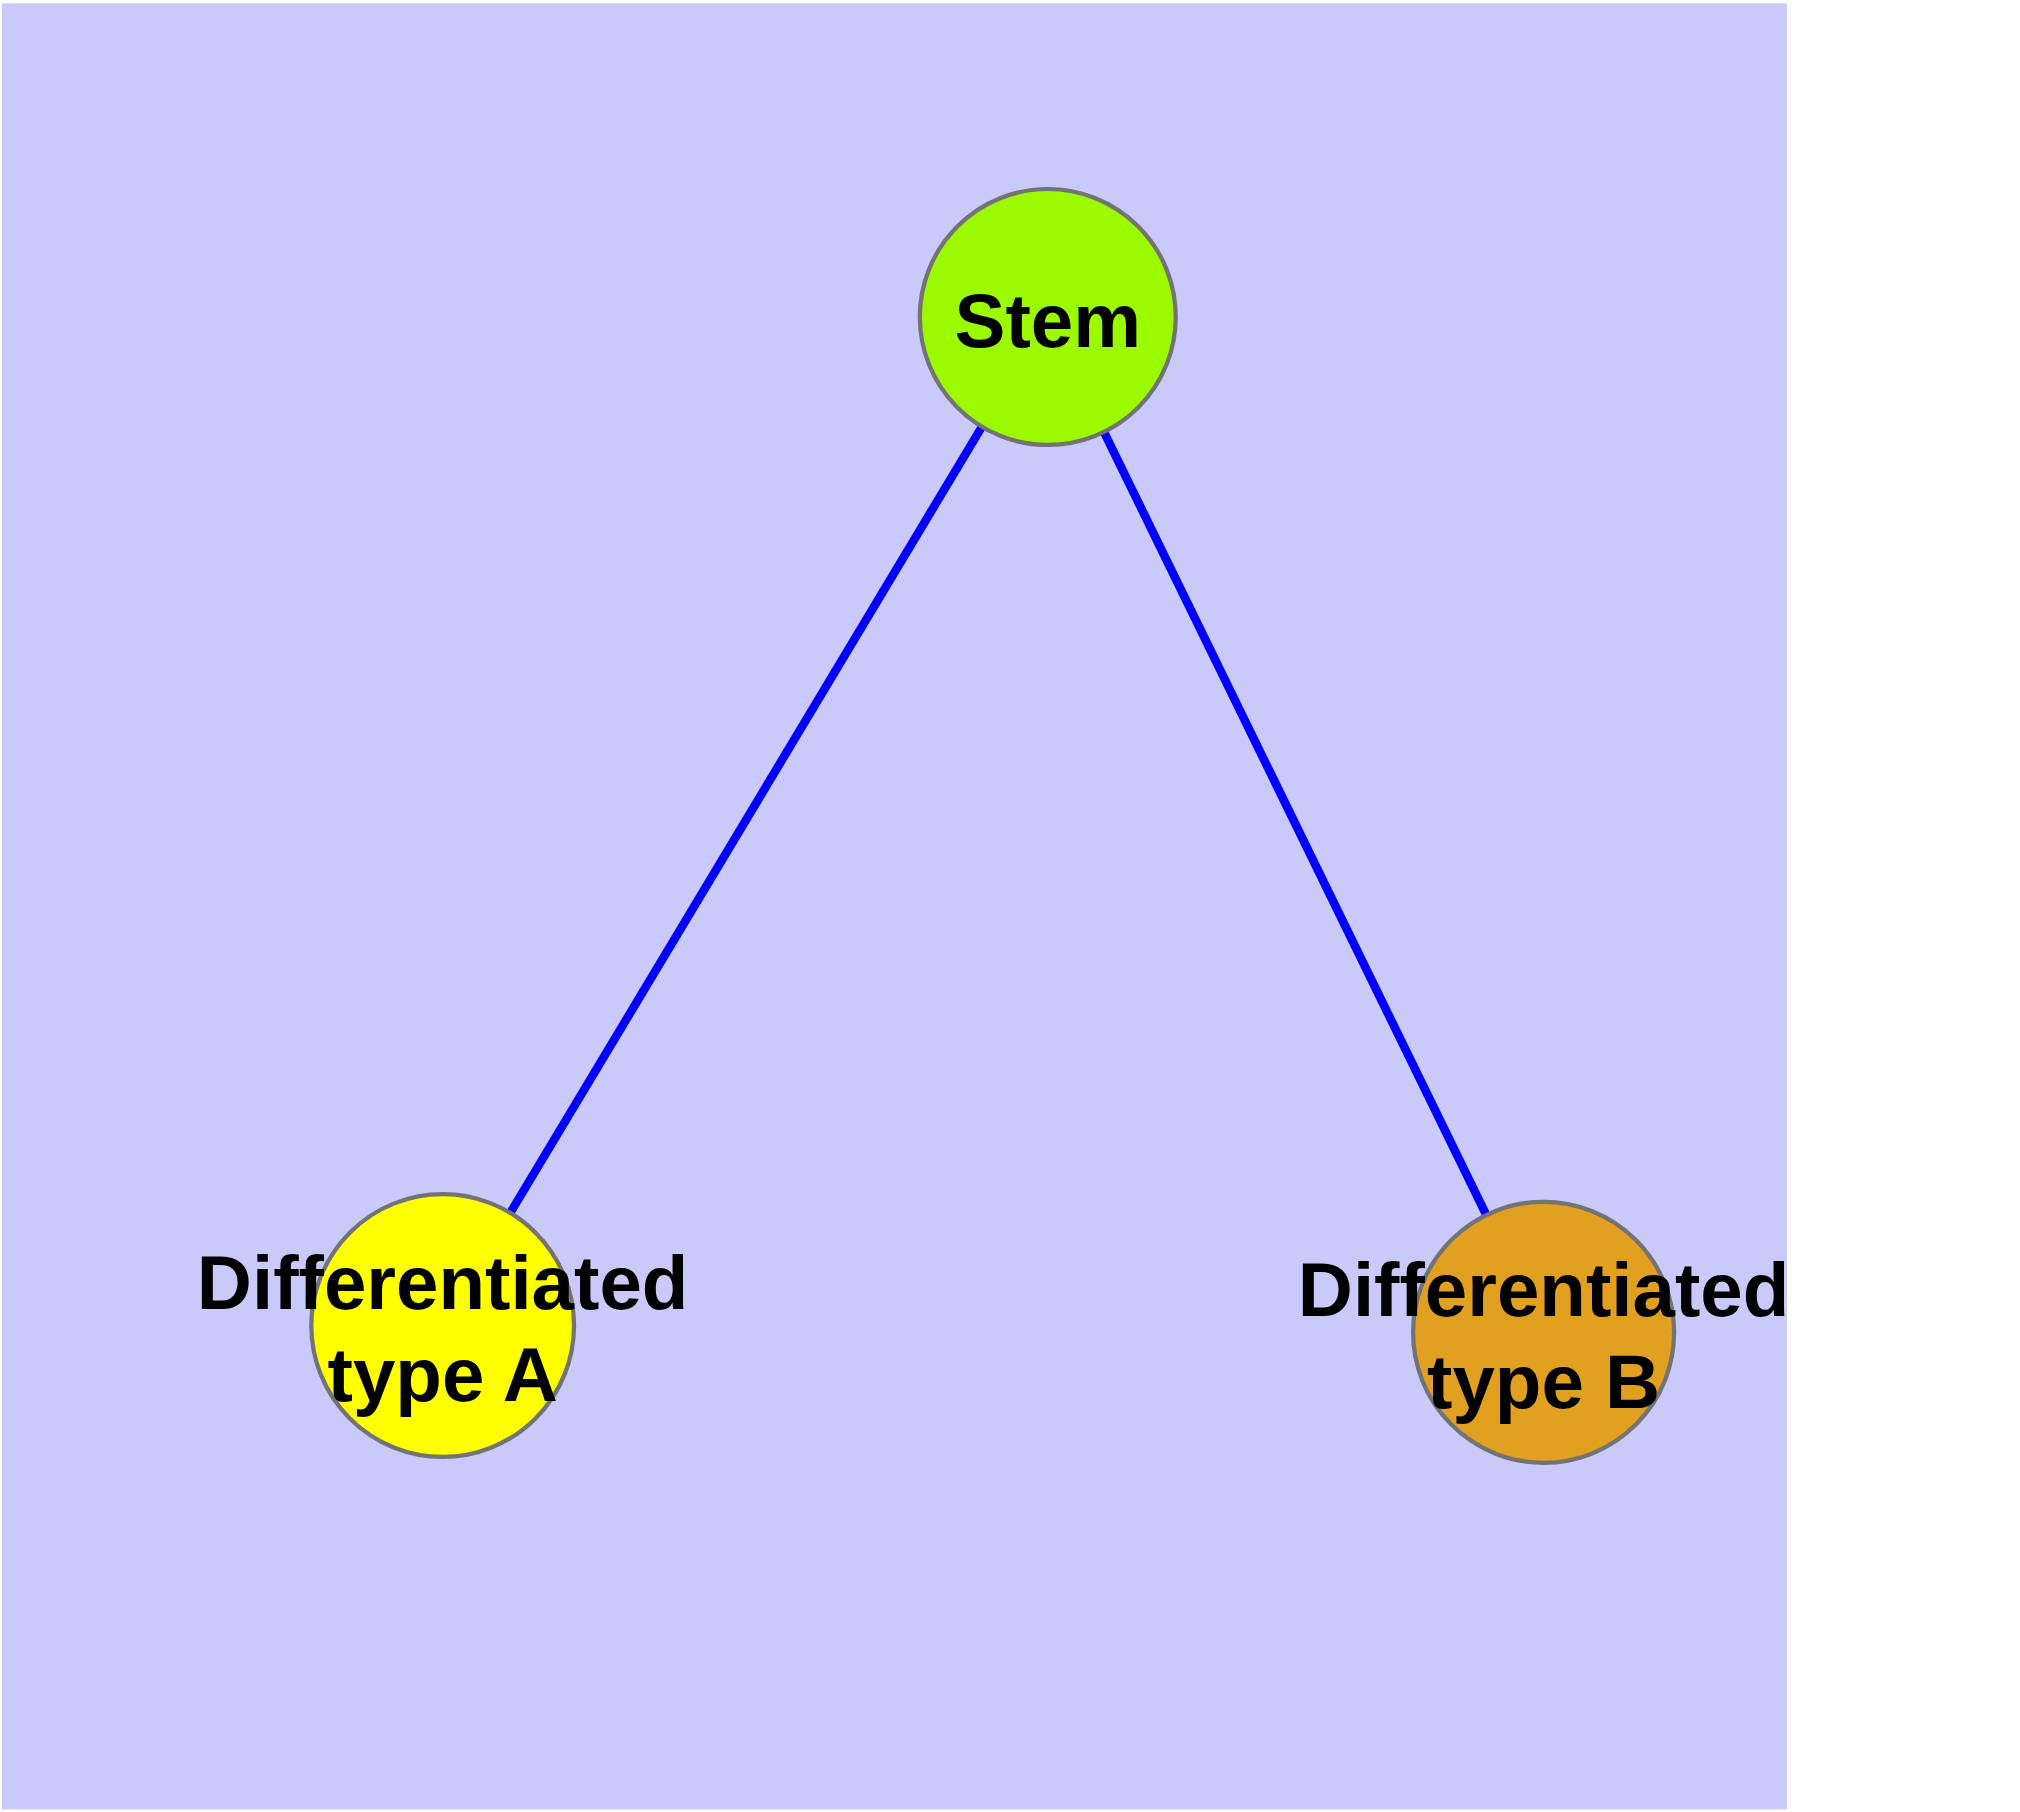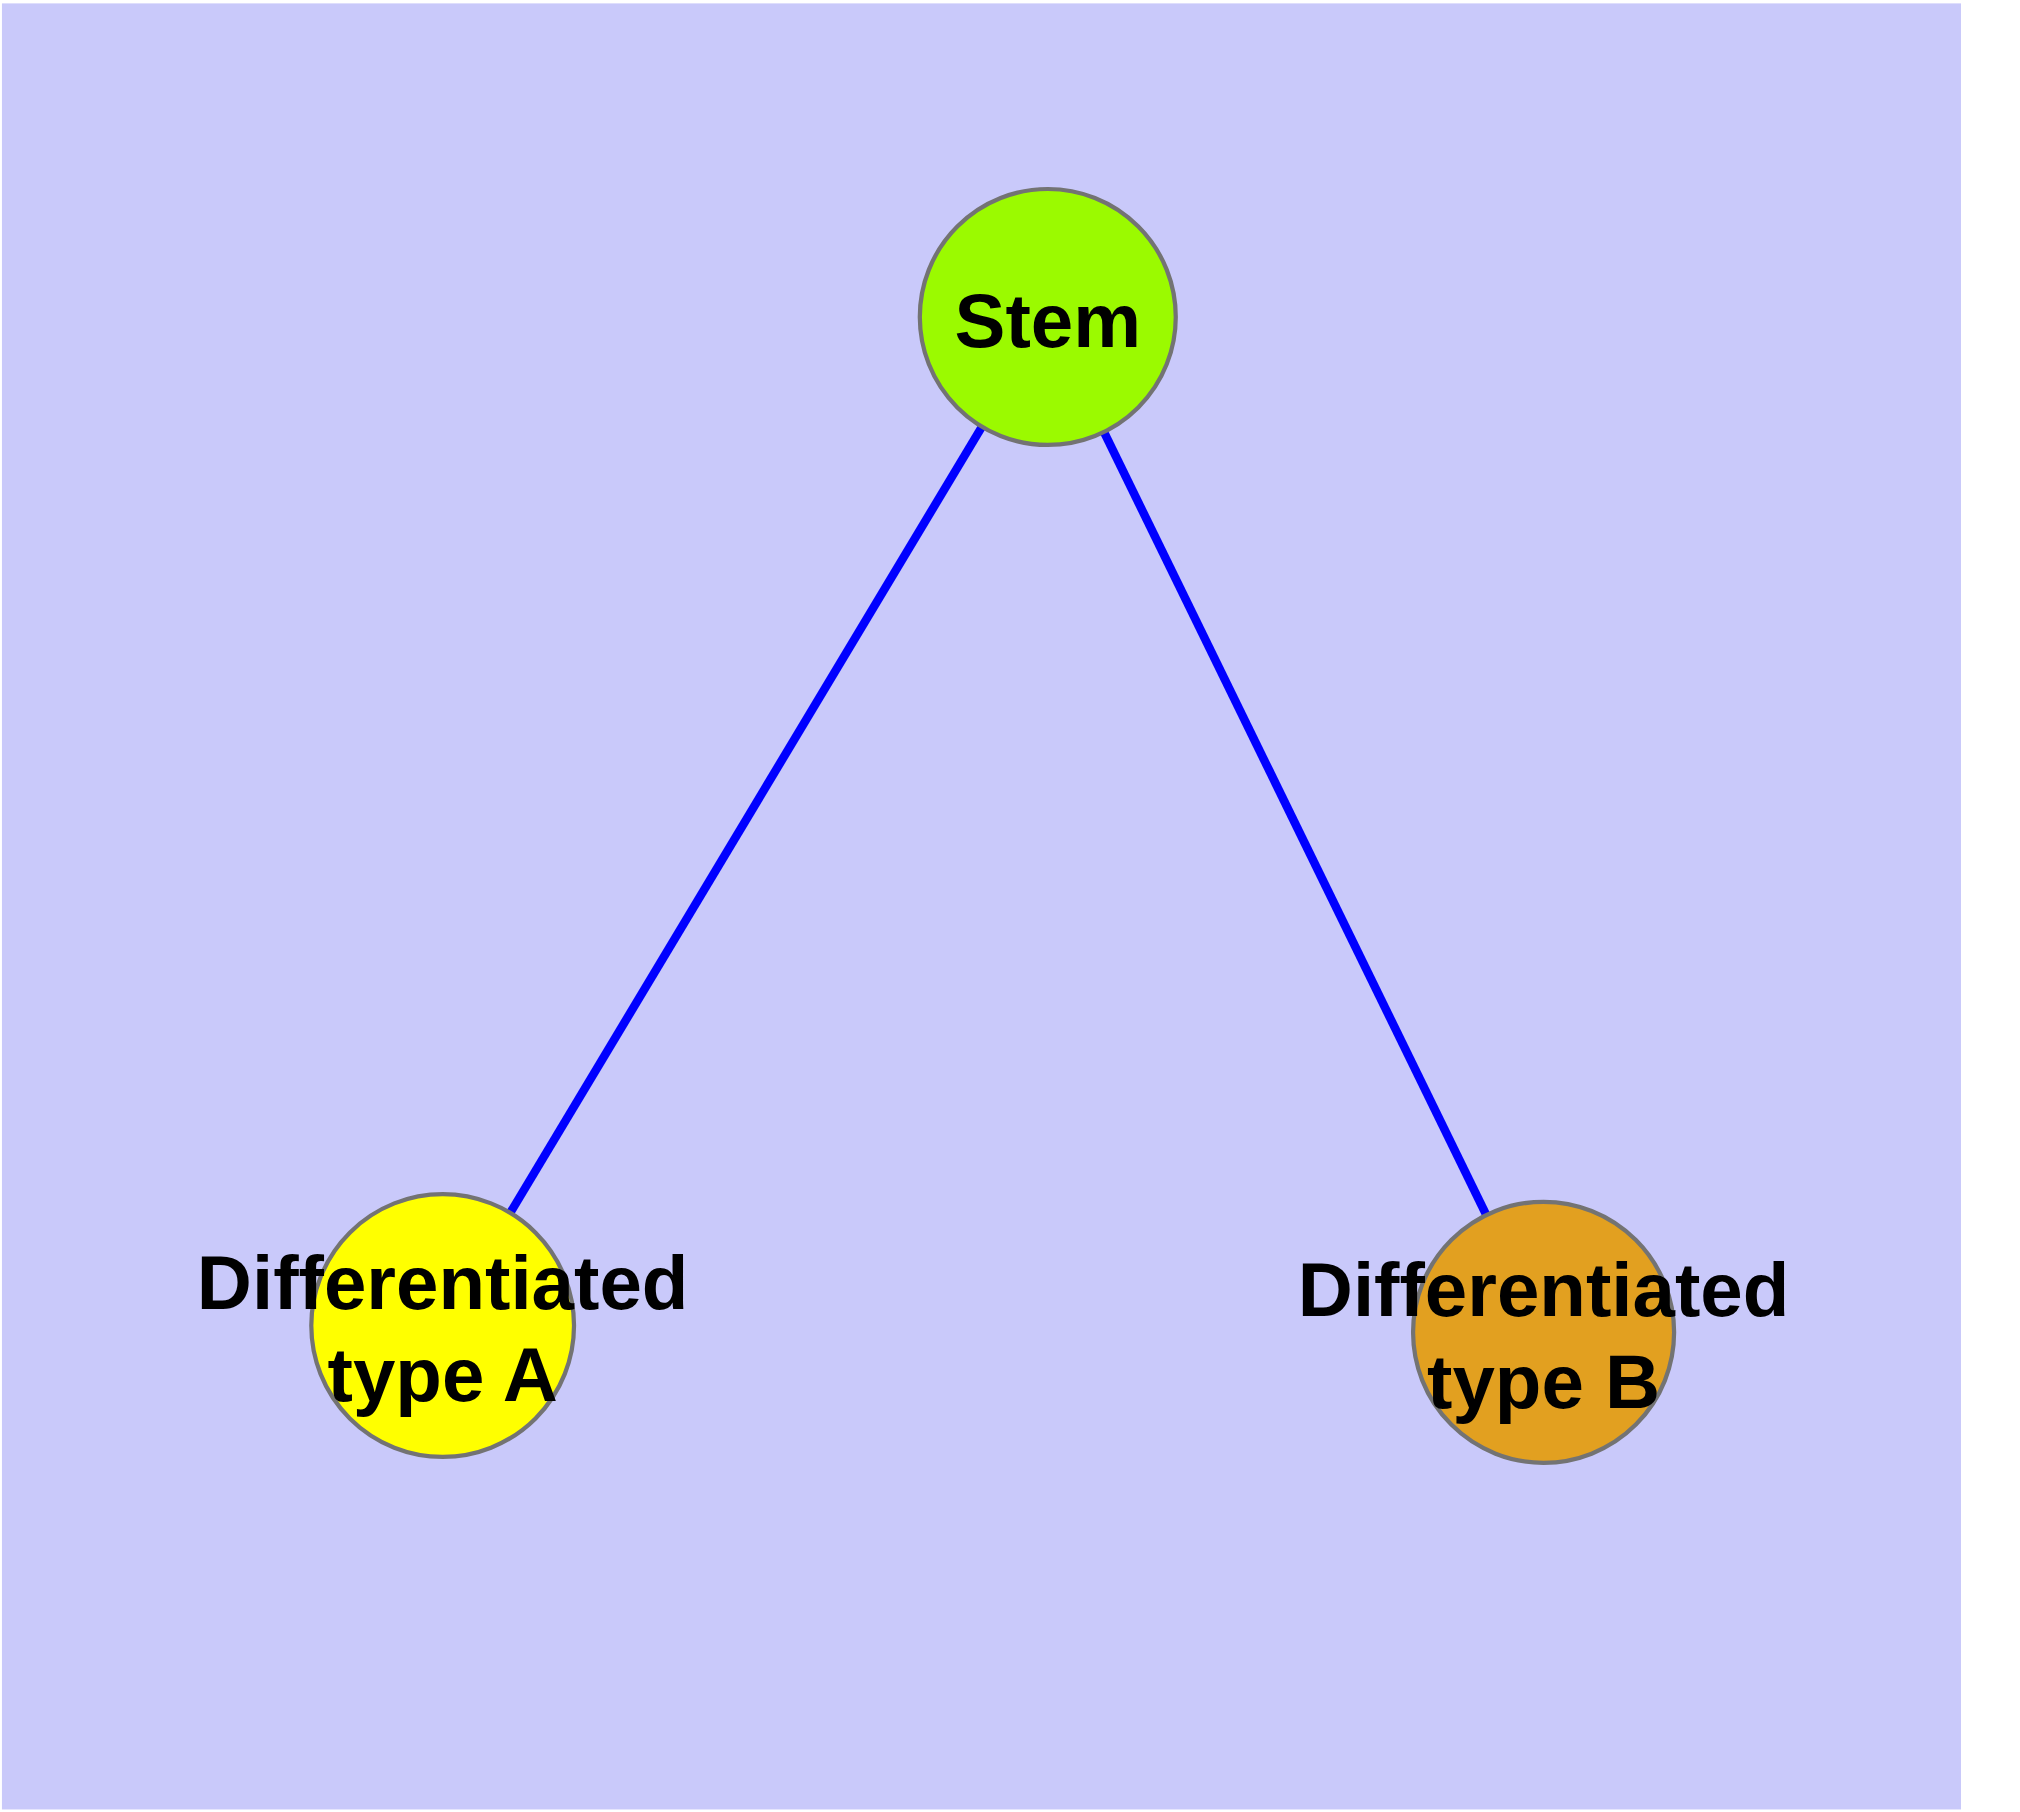--- a/index.html
+++ b/index.html
@@ -9,7 +9,7 @@
   }
   .figure-wrap {
     position: relative;
-    width: 1961px;
+    width: 1787px;
     height: 1812px;
     background: #ffffff;
     overflow: hidden;

